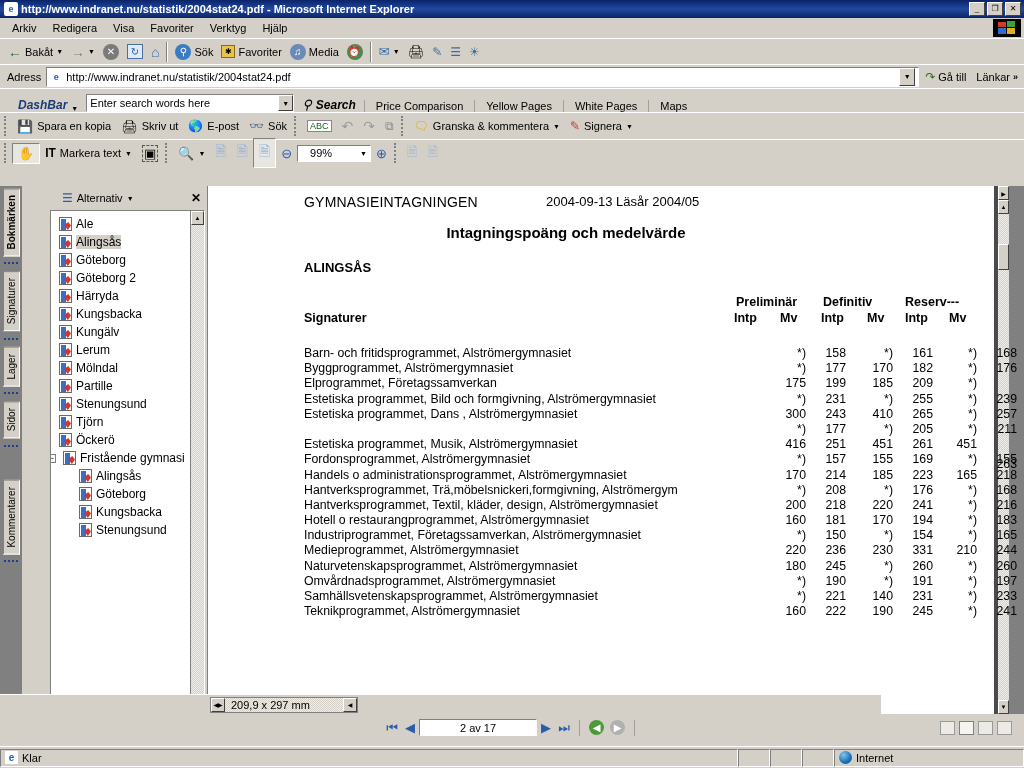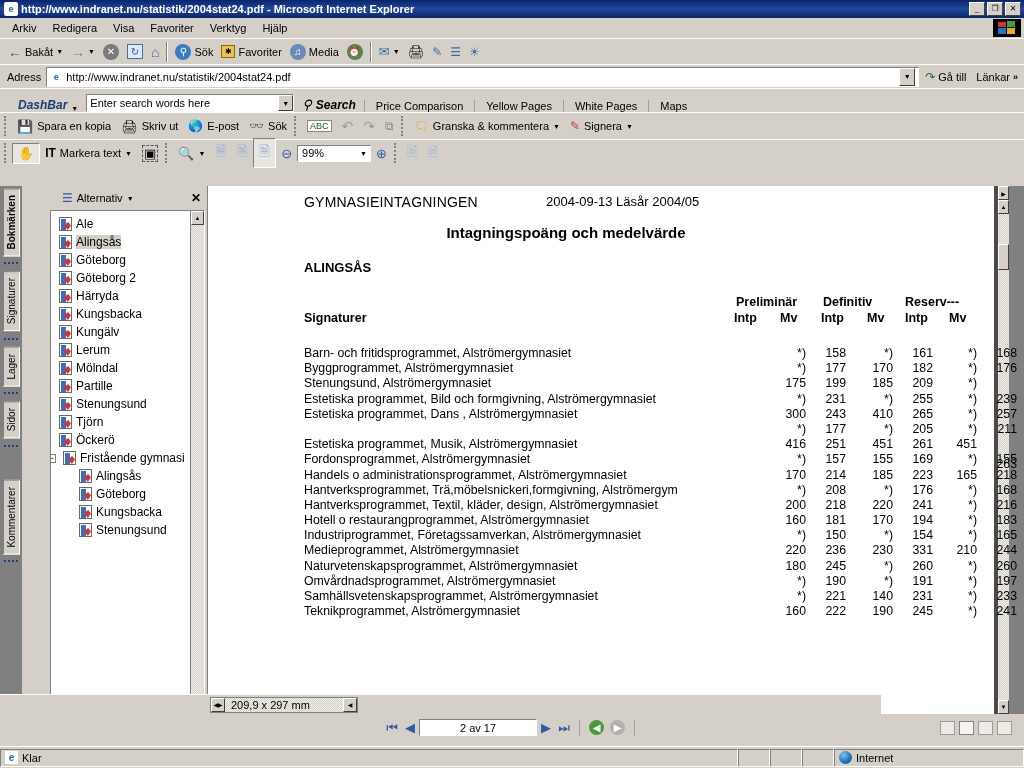--- a/index.html
+++ b/index.html
@@ -115,7 +115,7 @@
   .zoombox {
     width: 74px; height: 17px; background:#fff;
     border: 1px solid #808080; border-right-color:#fff;border-bottom-color:#fff;
-    display:flex;align-items:center;padding-left:4px;font-size:11px;
+    display:flex;align-items:center;padding-left:12px;font-size:11px;
   }
   .zoom-drop { width:13px;height:17px;display:flex;align-items:center;justify-content:center;font-size:7px;}
 

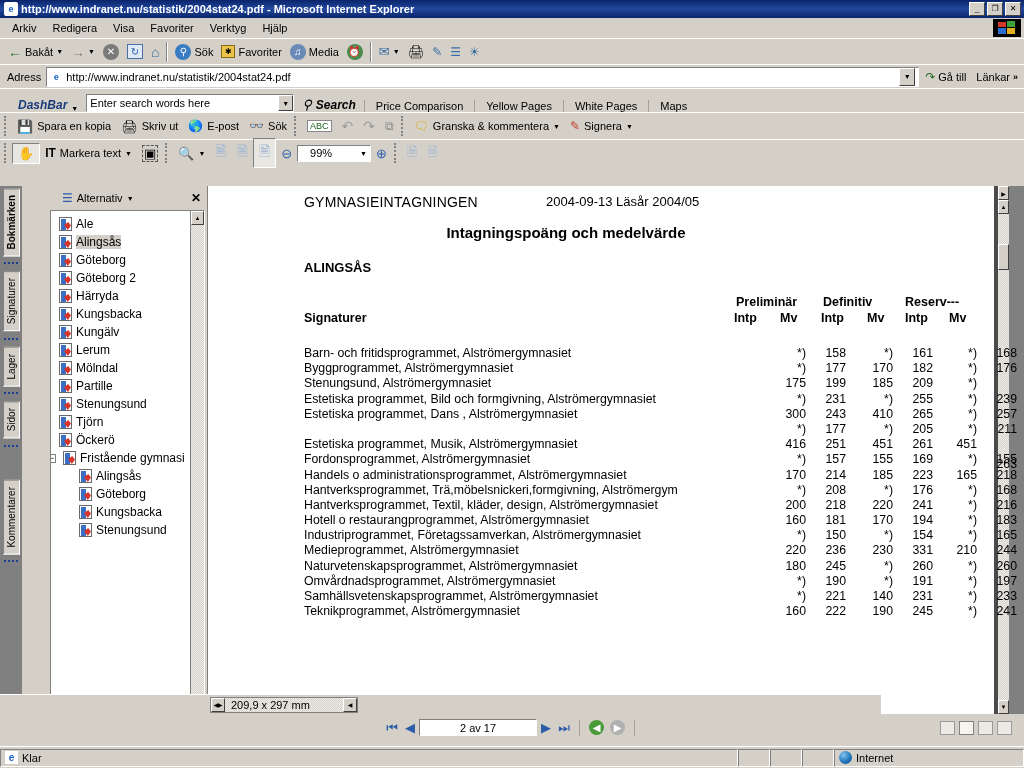--- a/index.html
+++ b/index.html
@@ -607,7 +607,7 @@
                 <span class="c" style="left: 771px;">176</span>
               </div>
               <div class="row">
-                <span class="nm">Stenungsund,  Alströmergymnasiet</span>
+                <span class="nm">Elprogrammet,  Företagssamverkan</span>
                 <span class="c" style="left: 560px;">175</span>
                 <span class="c" style="left: 600px;">199</span>
                 <span class="c" style="left: 647px;">185</span>

